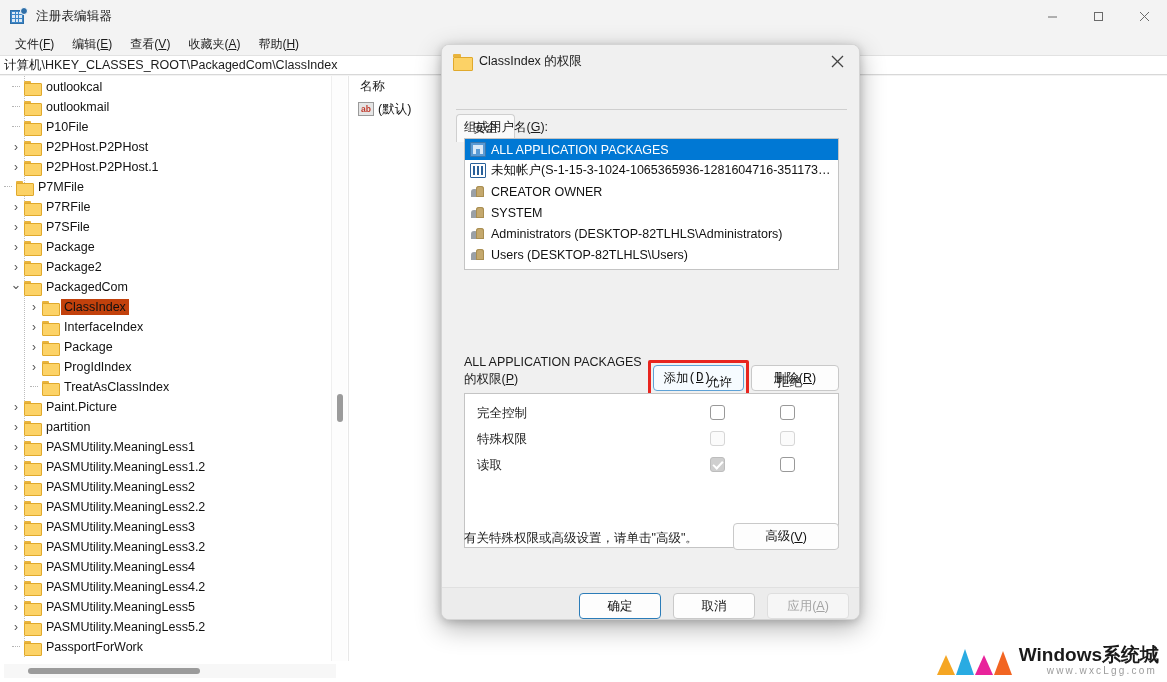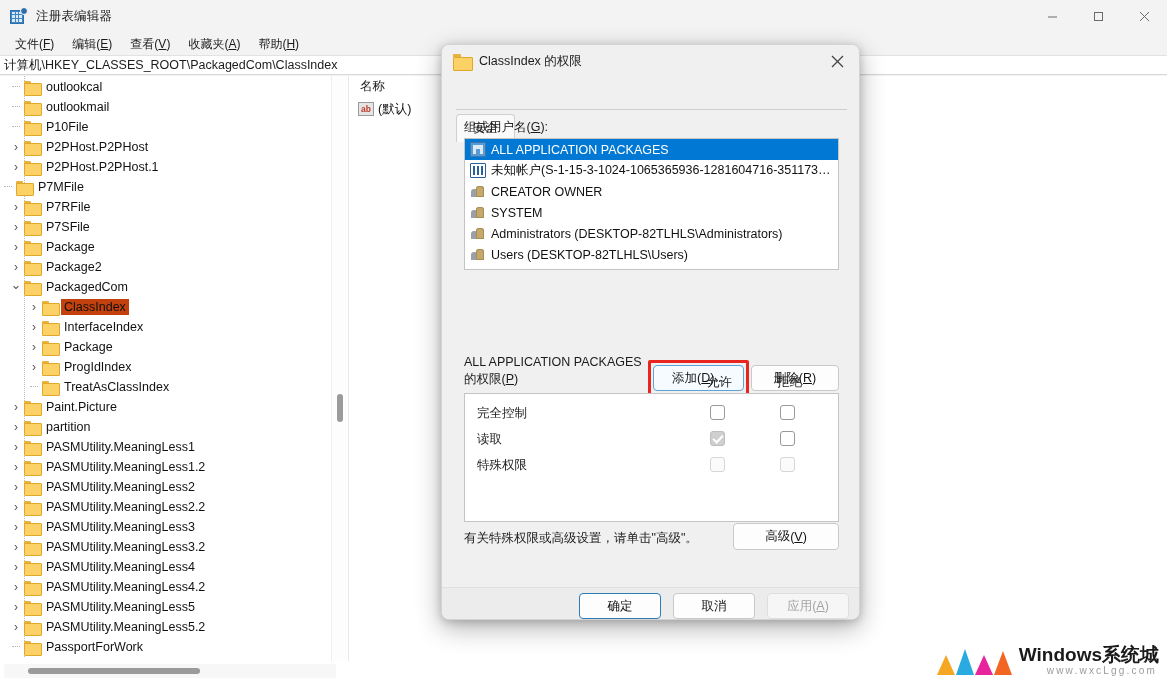--- a/index.html
+++ b/index.html
@@ -724,7 +724,7 @@
           </div>
         </div>
 
-      <div class="btn accent-outline" style="position:absolute; left:211px; top:288px; width:91px; height:26px;">
+      <div class="btn accent-outline" style="position:absolute; left:211px; top:288px; width:91px; height:26px;font-family:Liberation Mono, monospace;">
         <span>添加</span>(<u>D</u>)<span>...</span>
       </div>
       <div class="redbox" style="left:206px; top:283px; width:101px; height:36px;"></div>

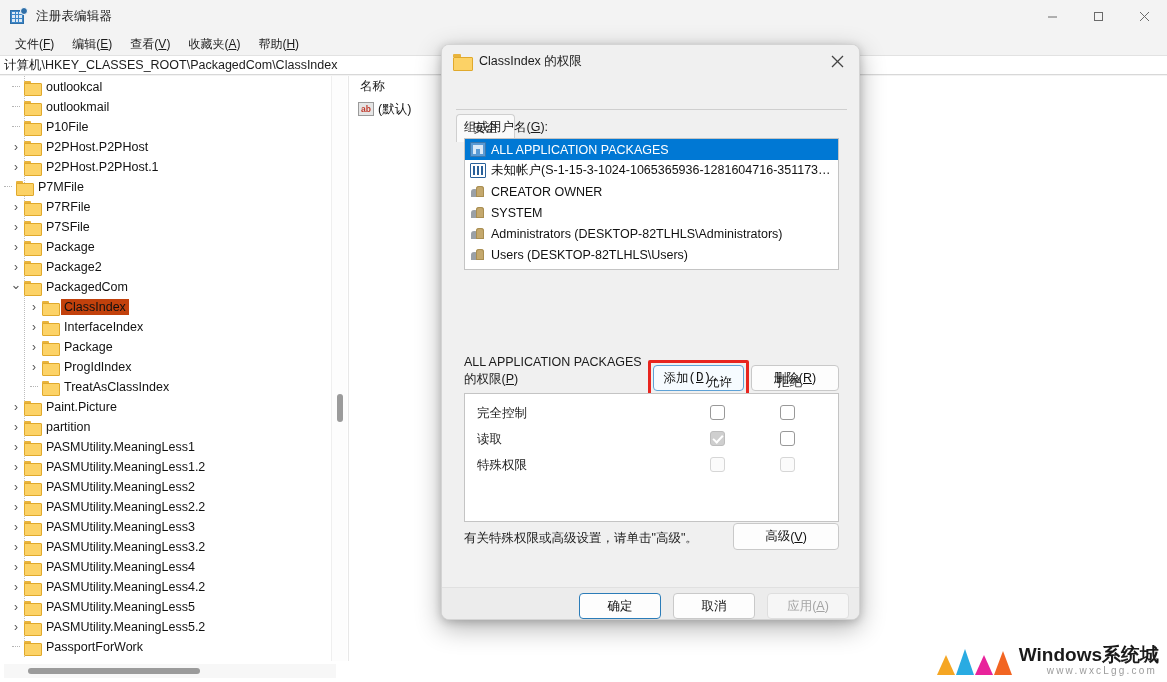--- a/index.html
+++ b/index.html
@@ -741,7 +741,7 @@
       <div class="field-label" style="left:265px; top:297px;">允许</div>
       <div class="field-label" style="left:335px; top:297px;">拒绝</div>
 
-      <div class="permgrid" style="left:22px; top:316px; width:375px; height:129px;" id="permgrid">
+      <div class="permgrid" style="left:22px; top:316px; width:375px; height:155px;" id="permgrid">
           <div class="perm-row" style="margin-top: 6px;">
             <span class="pname">完全控制</span>
             <div class="cb" style="left: 245px; top: 5px;"></div>

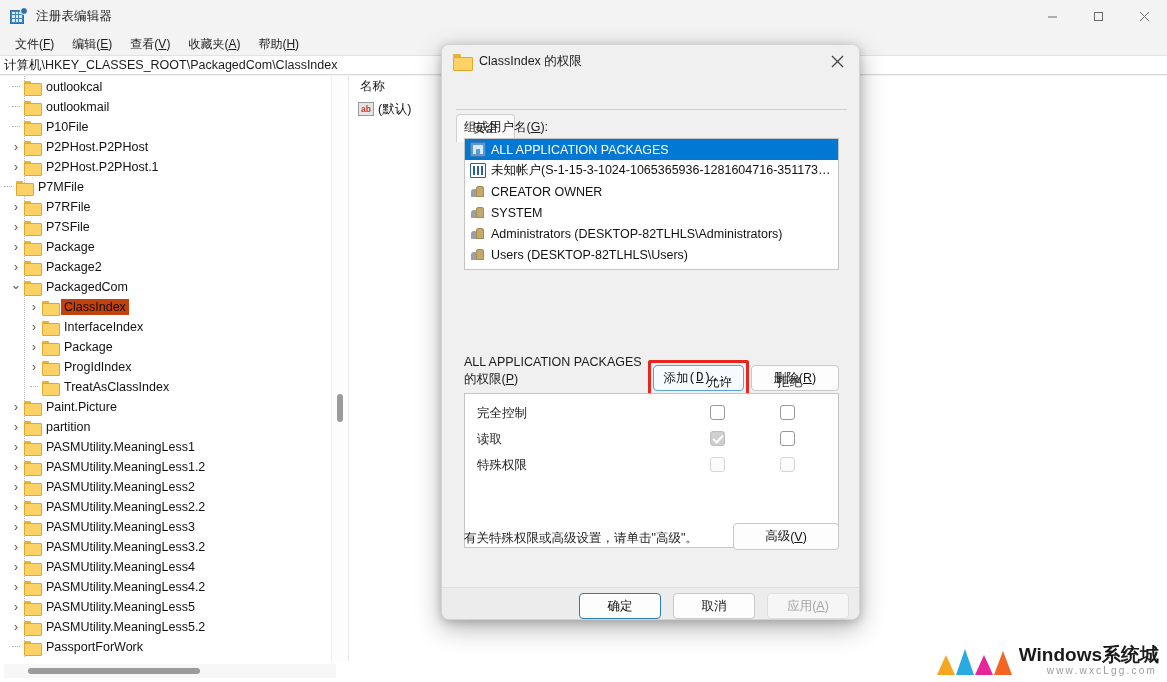--- a/index.html
+++ b/index.html
@@ -748,14 +748,14 @@
             <div class="cb" style="left: 315px; top: 5px;"></div>
           </div>
           <div class="perm-row" style="margin-top: 0px;">
+            <span class="pname">特殊权限</span>
+            <div class="cb dim" style="left: 245px; top: 5px;"></div>
+            <div class="cb dim" style="left: 315px; top: 5px;"></div>
+          </div>
+          <div class="perm-row" style="margin-top: 0px;">
             <span class="pname">读取</span>
             <div class="cb checked-dim" style="left: 245px; top: 5px;"></div>
             <div class="cb" style="left: 315px; top: 5px;"></div>
-          </div>
-          <div class="perm-row" style="margin-top: 0px;">
-            <span class="pname">特殊权限</span>
-            <div class="cb dim" style="left: 245px; top: 5px;"></div>
-            <div class="cb dim" style="left: 315px; top: 5px;"></div>
           </div>
         </div>
 

